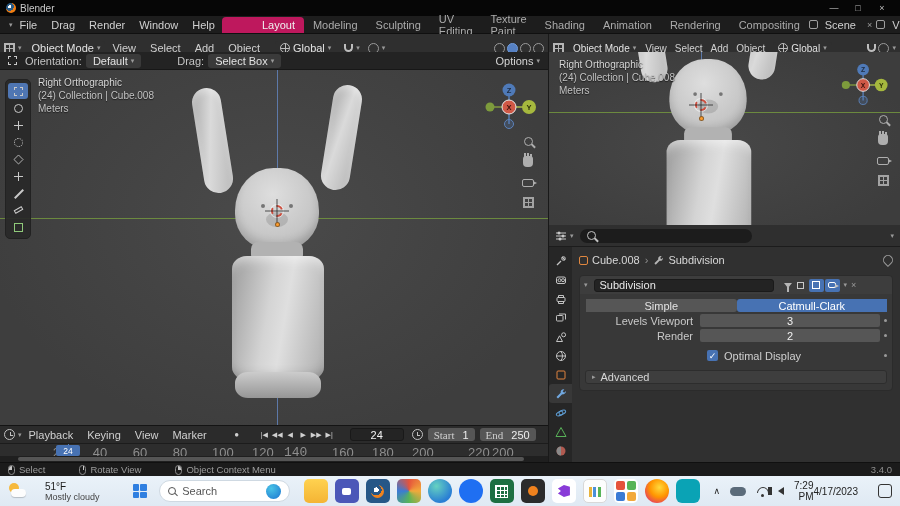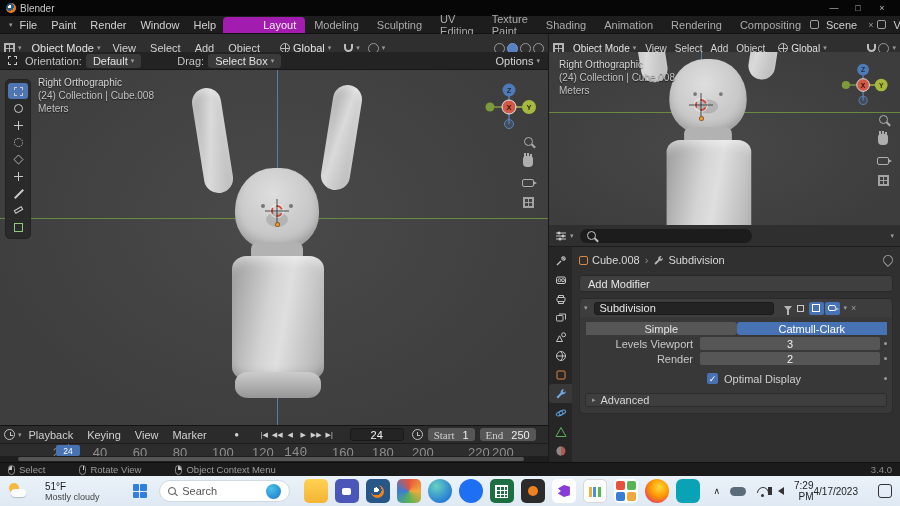--- a/index.html
+++ b/index.html
@@ -226,7 +226,7 @@
     <span class="mini-ic blender-dot"></span>
     <span class="chev">▾</span>
     <span class="menu-item">File</span>
-    <span class="menu-item">Paint</span>
+    <span class="menu-item">Drag</span>
     <span class="menu-item">Render</span>
     <span class="menu-item">Window</span>
     <span class="menu-item">Help</span>

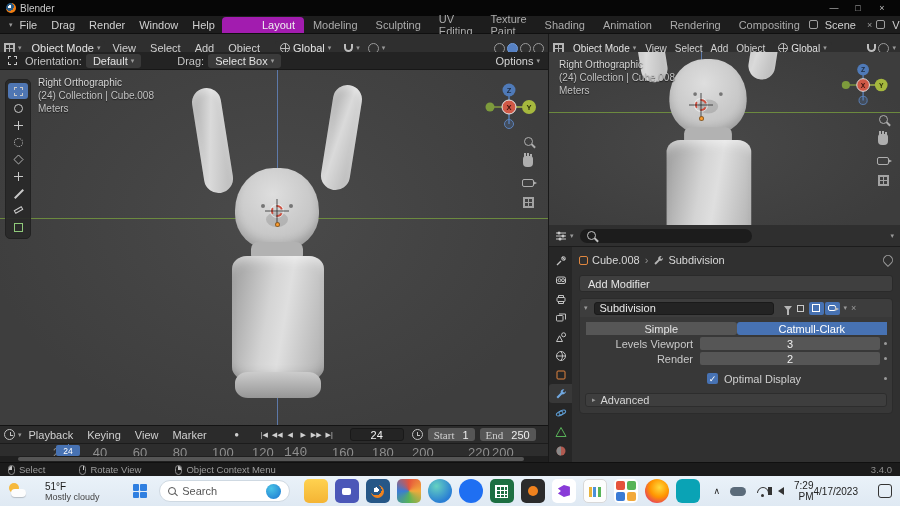--- a/index.html
+++ b/index.html
@@ -20,7 +20,7 @@
   
   .topbar{left:0;top:16px;width:900px;height:18px;background:#1d1d1d;display:flex;align-items:center;border-bottom:1px solid #101010;}
   .ws-tab{padding:2px 9px;color:#ababab;border-radius:4px 4px 0 0;}
-  .ws-tab.active{background:#a21caf;color:#f0f0f0;padding-left:40px;}
+  .ws-tab.active{background:#be185d;color:#f0f0f0;padding-left:40px;}
   .scene-blk{margin-left:auto;display:flex;align-items:center;color:#cfcfcf;}
   .mini-ic{width:12px;height:12px;display:inline-block;margin:0 3px;}
   .sq-ic{width:9px;height:9px;border:1px solid #9f9f9f;display:inline-block;border-radius:2px;}

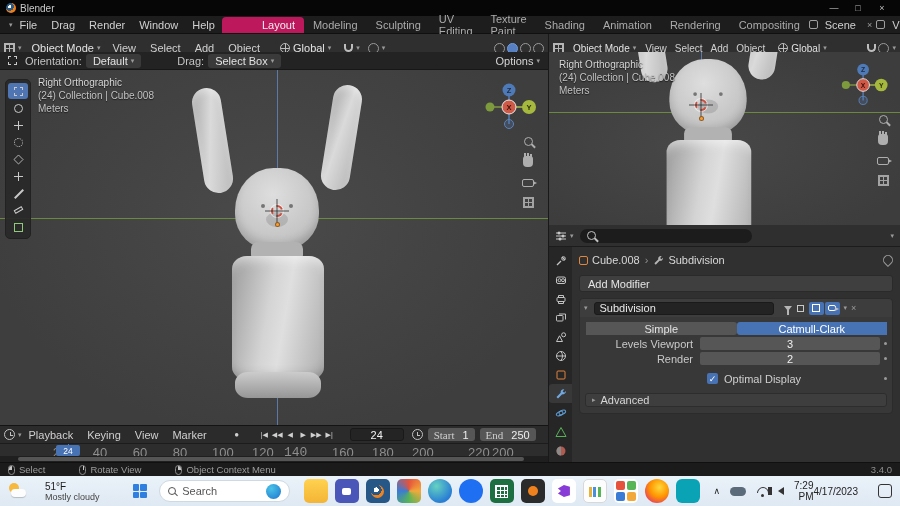--- a/index.html
+++ b/index.html
@@ -540,9 +540,6 @@
       <span class="pin-ic"></span>
     </div>
 
-    <div class="btn-add">
-      <span>Add Modifier</span>
-    </div>
 
     <div class="mod-panel">
       <div class="mod-hdr">

